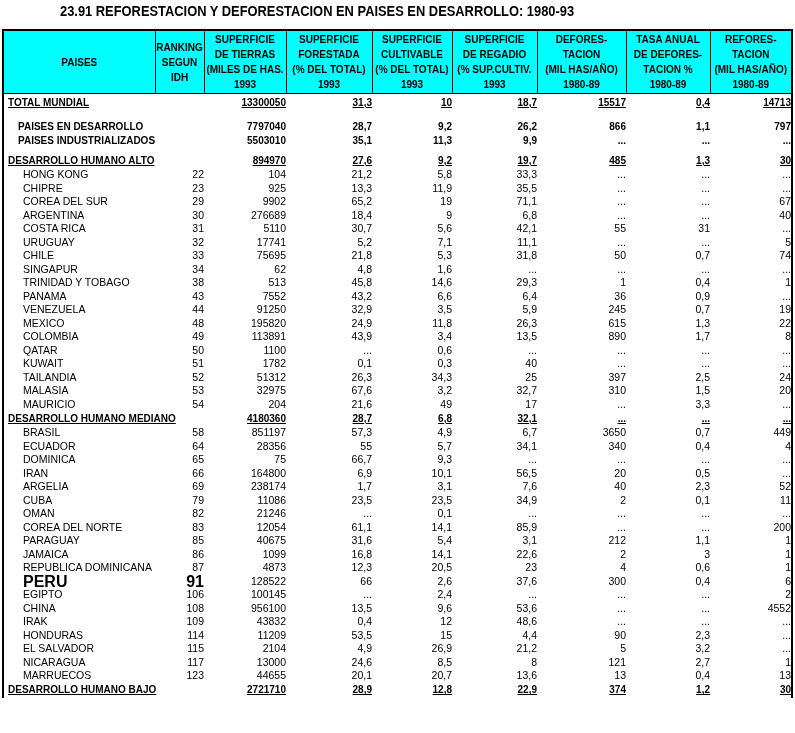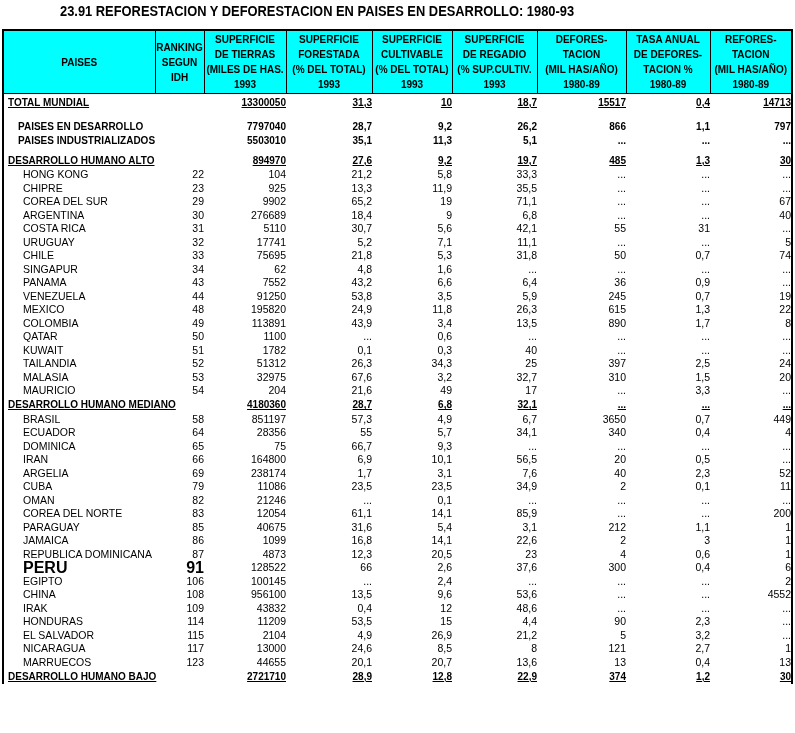--- a/index.html
+++ b/index.html
@@ -132,7 +132,7 @@
           <td class="v c2"><span class="inner">5503010</span></td>
           <td class="v c3"><span class="inner">35,1</span></td>
           <td class="v c4"><span class="inner">11,3</span></td>
-          <td class="v c5"><span class="inner">5,1</span></td>
+          <td class="v c5"><span class="inner">9,9</span></td>
           <td class="v c6"><span class="inner">...</span></td>
           <td class="v c7"><span class="inner">...</span></td>
           <td class="v c8"><span class="inner">...</span></td>

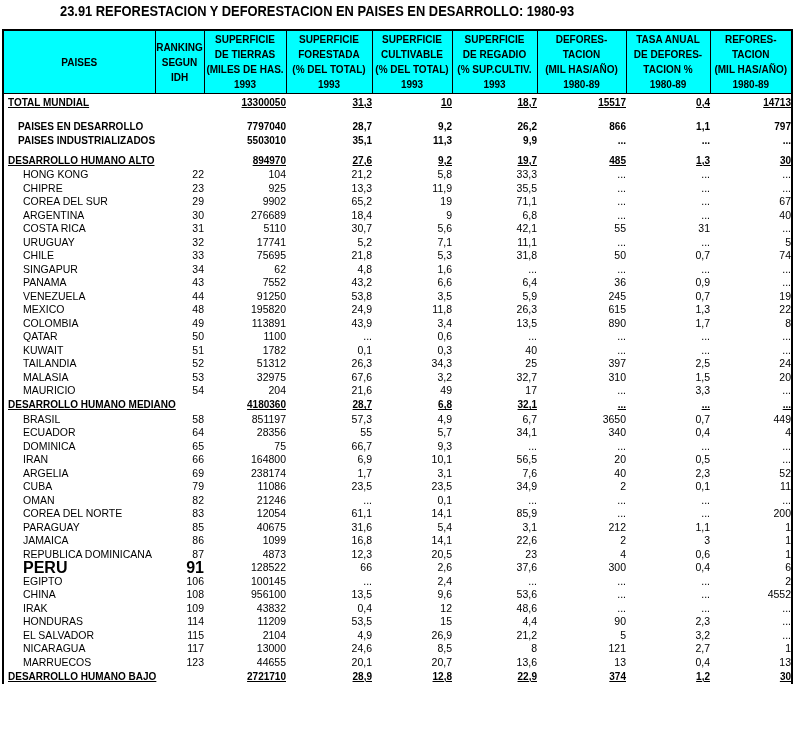--- a/index.html
+++ b/index.html
@@ -240,6 +240,17 @@
           <td class="v c8"><span class="inner">...</span></td>
         </tr>
         <tr class="">
+          <td class="name"><span class="inner">TRINIDAD Y TOBAGO</span></td>
+          <td class="rk"><span class="inner">38</span></td>
+          <td class="v c2"><span class="inner">513</span></td>
+          <td class="v c3"><span class="inner">45,8</span></td>
+          <td class="v c4"><span class="inner">14,6</span></td>
+          <td class="v c5"><span class="inner">29,3</span></td>
+          <td class="v c6"><span class="inner">1</span></td>
+          <td class="v c7"><span class="inner">0,4</span></td>
+          <td class="v c8"><span class="inner">1</span></td>
+        </tr>
+        <tr class="">
           <td class="name"><span class="inner">PANAMA</span></td>
           <td class="rk"><span class="inner">43</span></td>
           <td class="v c2"><span class="inner">7552</span></td>

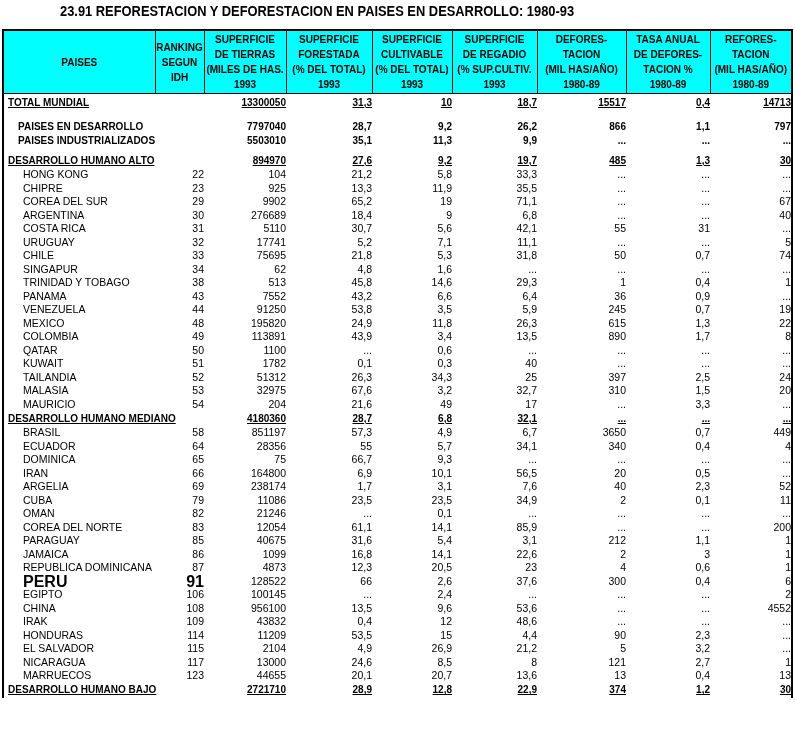--- a/index.html
+++ b/index.html
@@ -265,7 +265,7 @@
           <td class="name"><span class="inner">VENEZUELA</span></td>
           <td class="rk"><span class="inner">44</span></td>
           <td class="v c2"><span class="inner">91250</span></td>
-          <td class="v c3"><span class="inner">53,8</span></td>
+          <td class="v c3"><span class="inner">32,9</span></td>
           <td class="v c4"><span class="inner">3,5</span></td>
           <td class="v c5"><span class="inner">5,9</span></td>
           <td class="v c6"><span class="inner">245</span></td>

